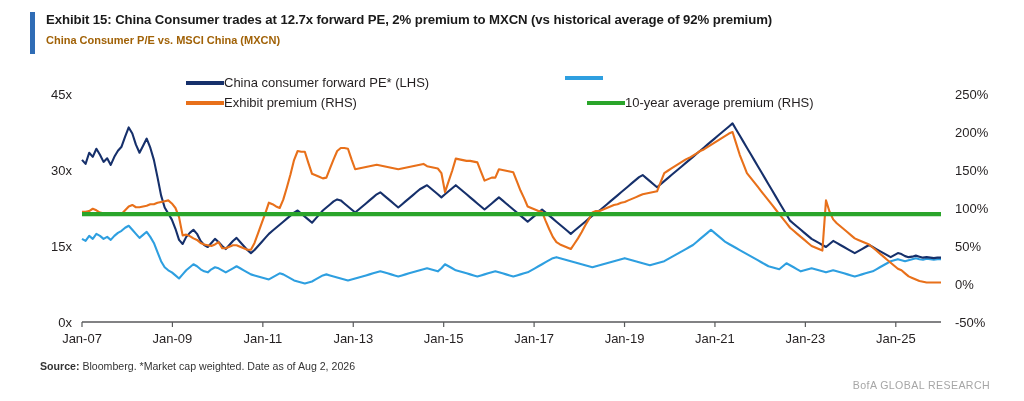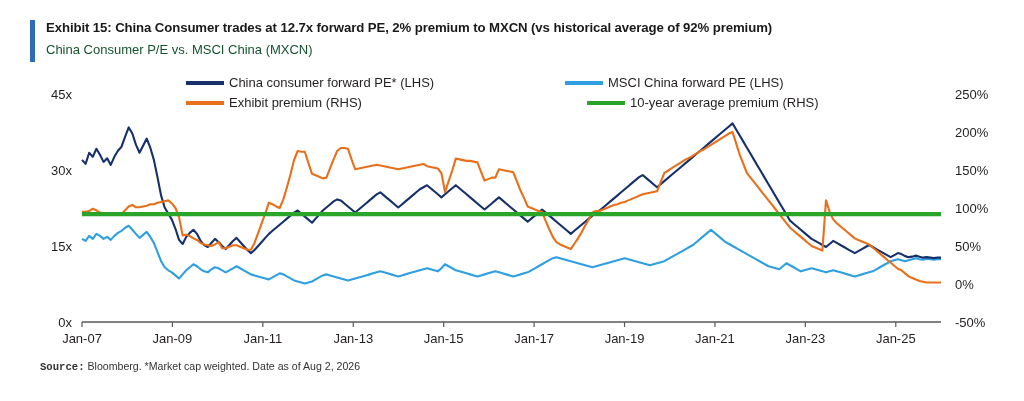--- a/index.html
+++ b/index.html
@@ -14,7 +14,7 @@
   .exhibit{position:absolute;inset:0;}
 
   
-  .header{position:absolute;left:30px;top:20px;width:960px;height:44px;text-align:center;}
+  .header{position:absolute;left:30px;top:12px;width:960px;height:44px;text-align:center;}
   .accent-bar{position:absolute;left:0;top:0;width:5px;height:42px;background:#2f6cb5;}
   .title{
     position:absolute;left:16px;top:0px;

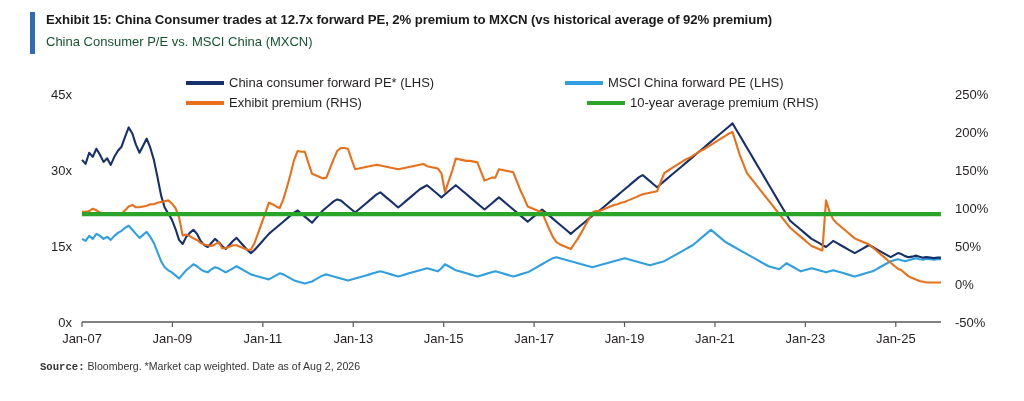--- a/index.html
+++ b/index.html
@@ -23,7 +23,7 @@
   }
   .subtitle{
     position:absolute;left:16px;top:22px;
-    font-size:13px;font-weight:normal;color:#14532d;white-space:nowrap;
+    font-size:11px;font-weight:bold;color:#a16207;white-space:nowrap;
   }
 
   

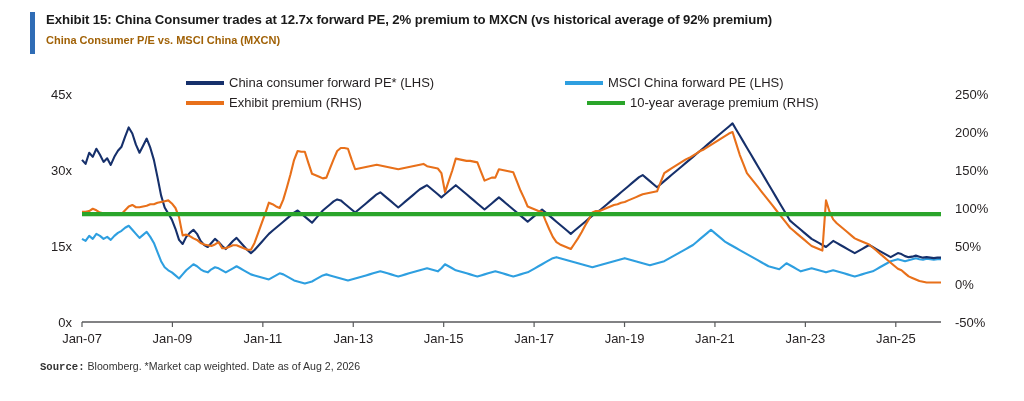--- a/index.html
+++ b/index.html
@@ -28,7 +28,7 @@
 
   
   .legend{position:absolute;left:0;top:74px;width:1024px;height:36px;}
-  .legend-item{position:absolute;display:flex;align-items:center;gap:5px;white-space:nowrap;text-align:center;}
+  .legend-item{position:absolute;display:flex;align-items:center;white-space:nowrap;text-align:center;}
   .legend-swatch{display:inline-block;width:38px;height:4px;border-radius:0;flex:none;}
   .legend-label{font-size:13px;color:#231f20;line-height:1;}
   .lg-0{left:186px;top:2px;}

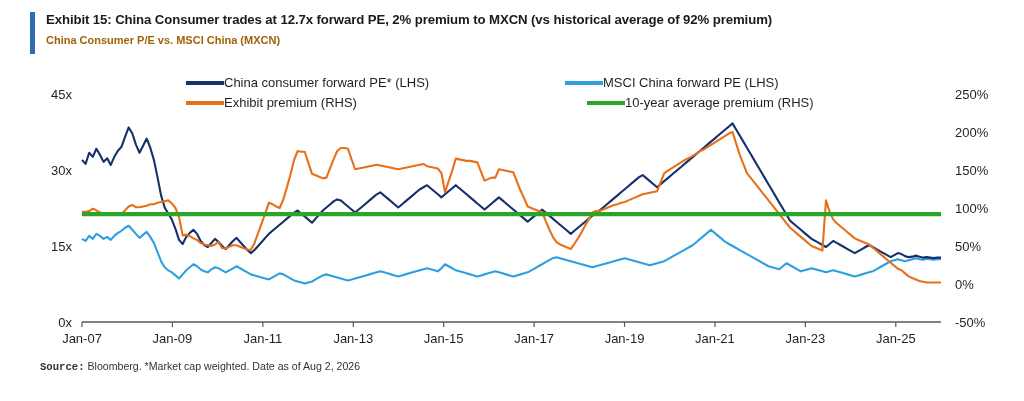--- a/index.html
+++ b/index.html
@@ -73,7 +73,6 @@
     </div>
     <div class="legend-item lg-2">
       <span class="legend-swatch" style="background: rgb(46, 159, 224);"></span>
-      <span class="legend-label">MSCI China forward PE (LHS)</span>
     </div>
     <div class="legend-item lg-3">
       <span class="legend-swatch" style="background: rgb(42, 165, 42);"></span>

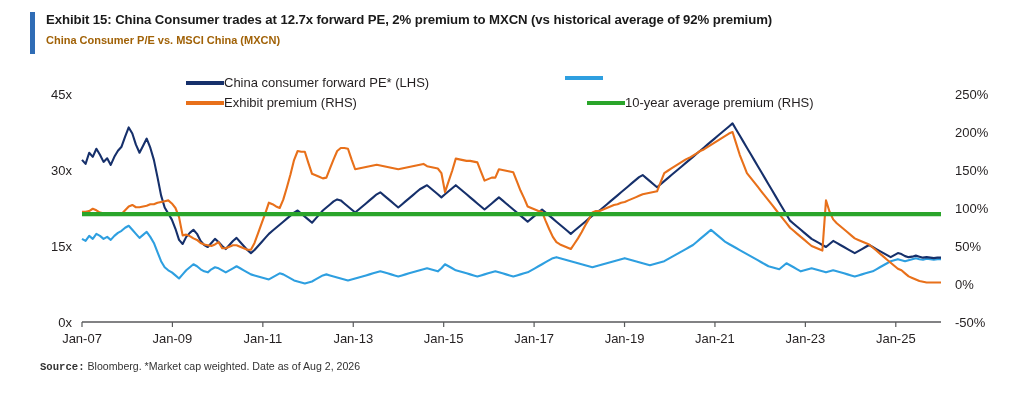--- a/index.html
+++ b/index.html
@@ -45,7 +45,7 @@
 
   
   .footer{position:absolute;left:40px;top:360px;font-size:10.6px;color:#333;white-space:nowrap;}
-  .footer b{font-weight:bold;font-family:Liberation Mono, monospace;}
+  .footer b{font-weight:bold;}
   .brand{
     position:absolute;right:34px;top:379px;
     font-size:10.6px;color:#a6a6a6;letter-spacing:0.4px;white-space:nowrap;

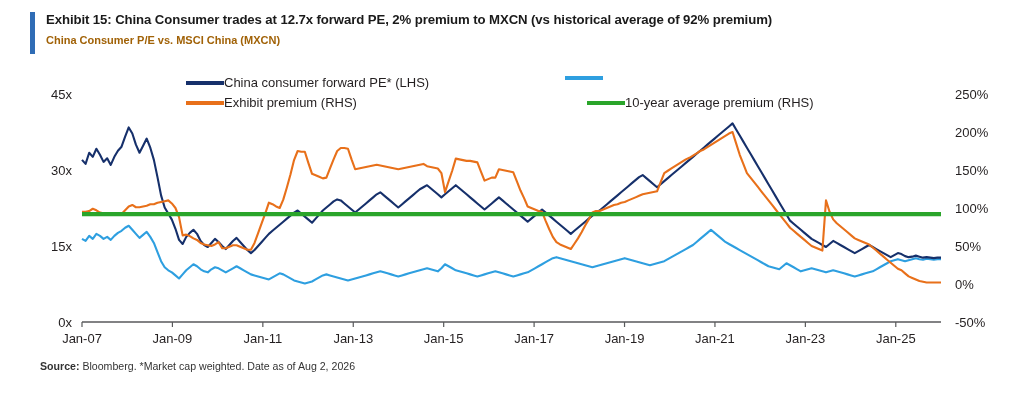--- a/index.html
+++ b/index.html
@@ -124,6 +124,7 @@
   <div class="footer">
     <b>Source:</b><span> Bloomberg. *Market cap weighted. Date as of Aug 2, 2026</span>
   </div>
+  <div class="brand">BofA GLOBAL RESEARCH</div>
 
 </div>
 

